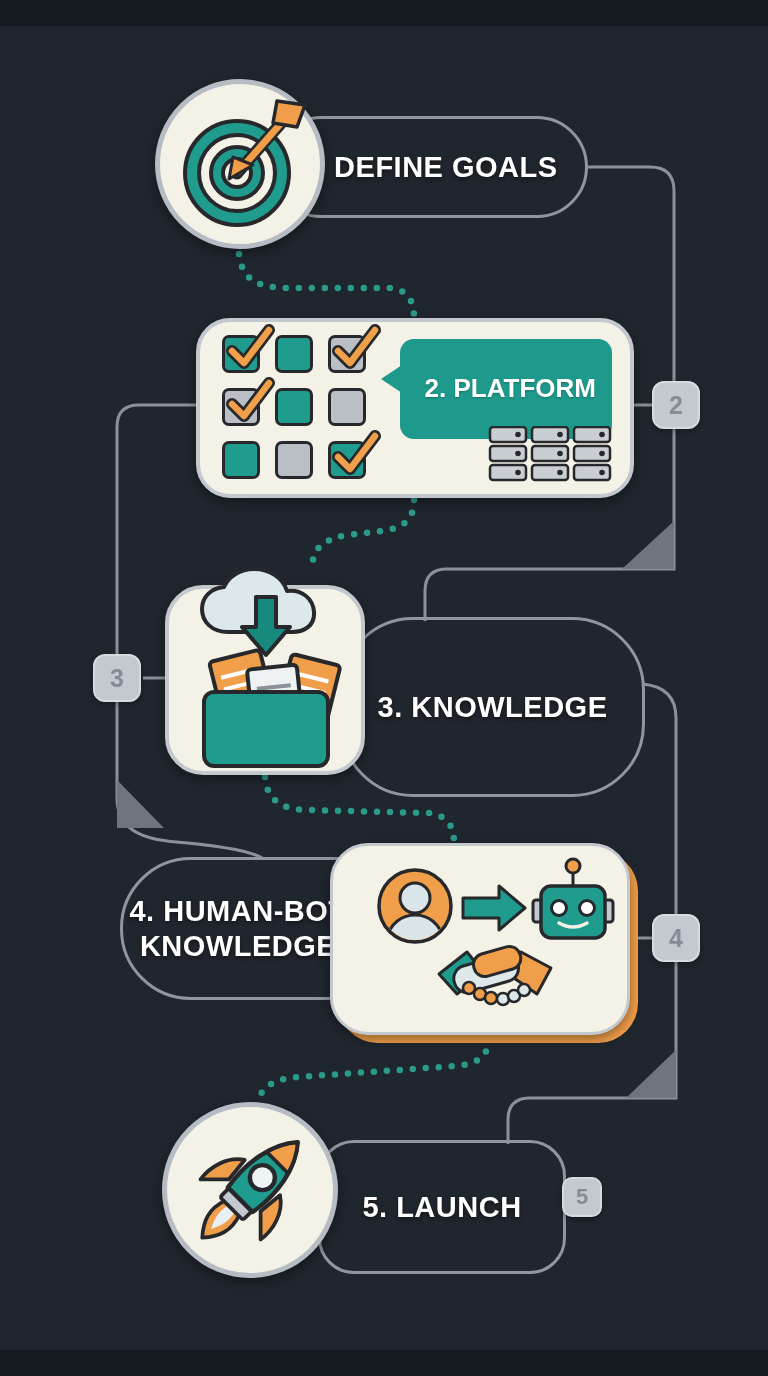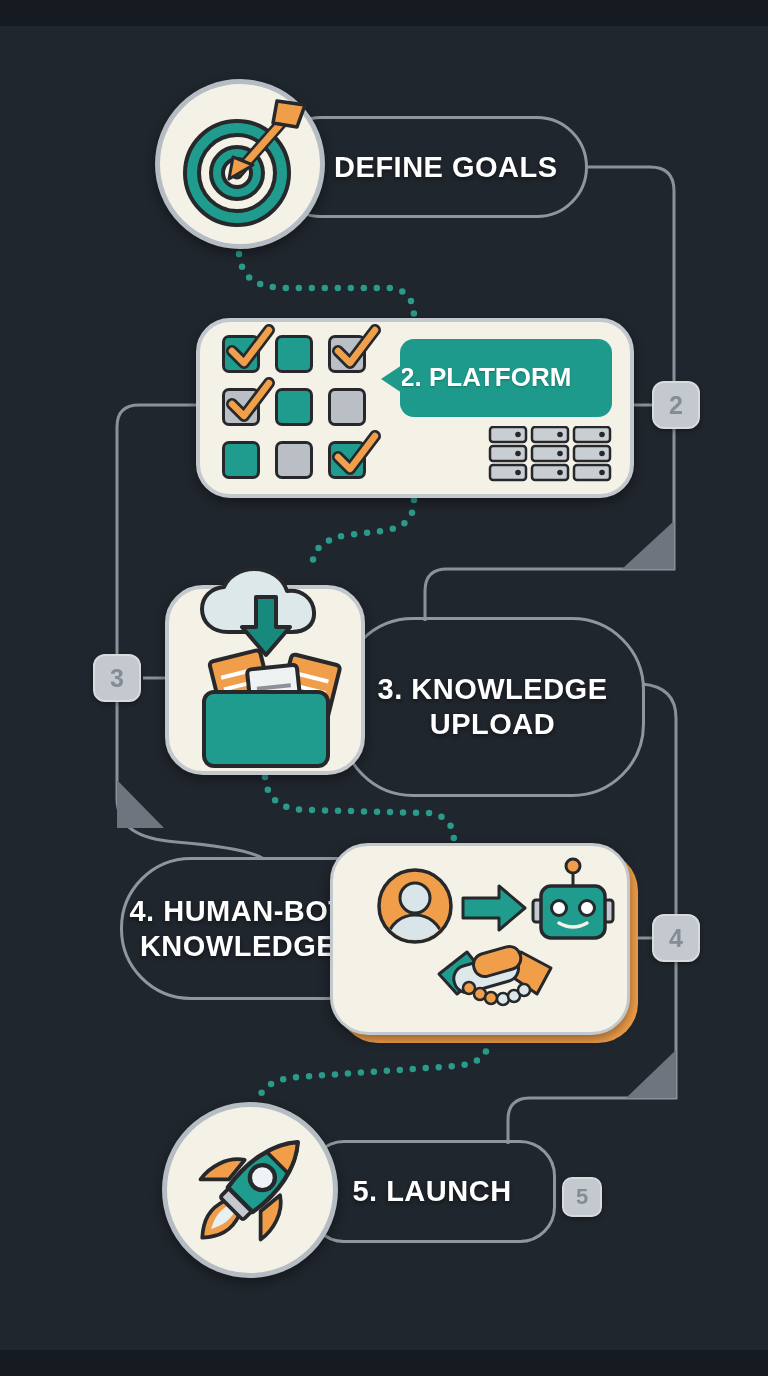--- a/index.html
+++ b/index.html
@@ -36,9 +36,9 @@
   .cb .ck{display:none;position:absolute;left:1px;top:-14px;width:48px;height:48px;overflow:visible;}
   .cb[data-state$="checked"] .ck{display:block;}
 
-  .bubble{position:absolute;left:200px;top:17px;width:212px;height:78px;background:#1d9a8b;
+  .bubble{position:absolute;left:200px;top:17px;width:212px;height:100px;background:#1d9a8b;
           border-radius:14px;color:#fff;font-weight:bold;font-size:26px;line-height:1.22;
-          display:flex;flex-direction:column;justify-content:center;align-items:flex-start;
+          display:flex;flex-direction:column;justify-content:center;align-items:flex-end;
           padding-right:16px;z-index:6;text-shadow:0 1px 2px rgba(0,0,0,.25);}
   .bubble::before{content:"";position:absolute;left:-19px;top:26px;border-top:14px solid transparent;
           border-bottom:14px solid transparent;border-right:21px solid #1d9a8b;}

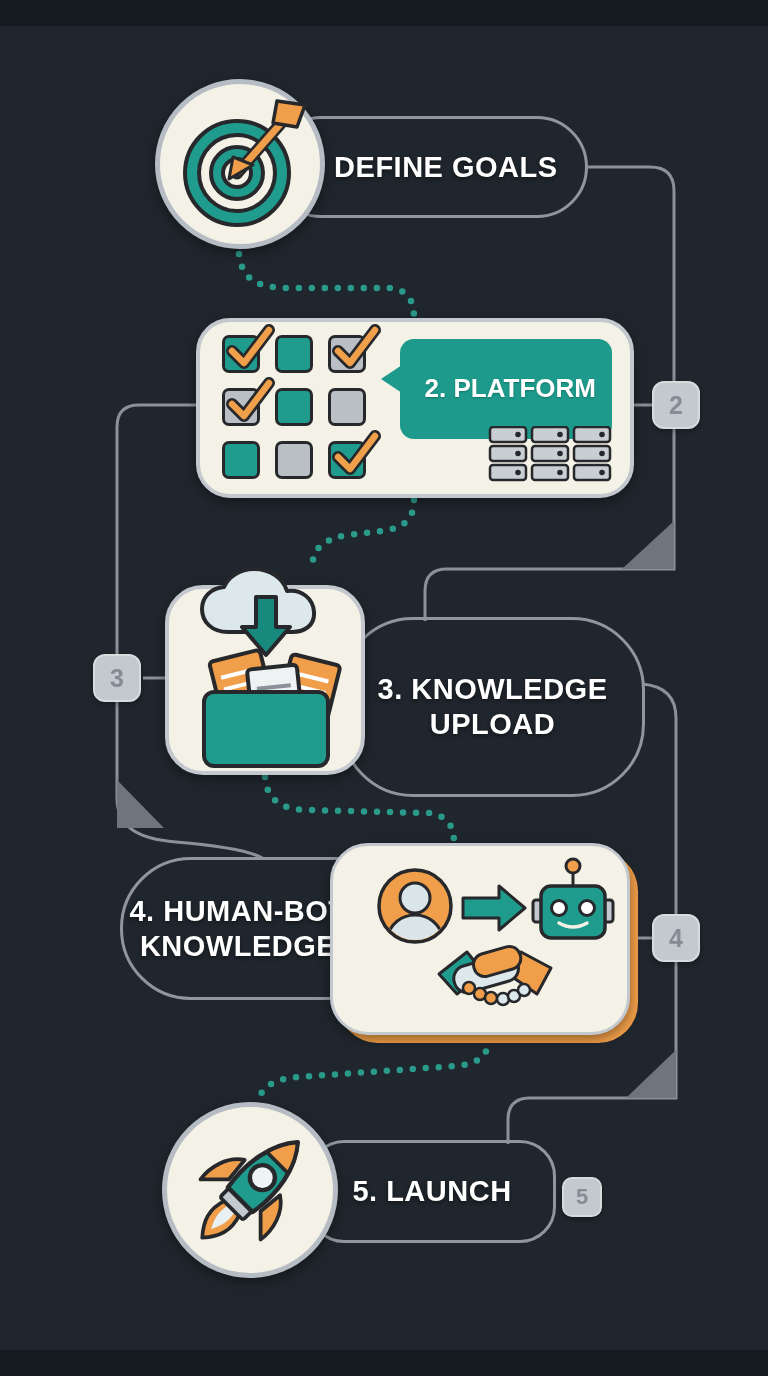--- a/index.html
+++ b/index.html
@@ -159,7 +159,6 @@
   </div>
   <div class="pill" style="left:340px;top:617px;width:305px;height:180px;border-radius:73px;">
     <span class="line">3. KNOWLEDGE</span>
-    <span class="line">UPLOAD</span>
   </div>
   <div class="card" style="left:165px;top:585px;width:200px;height:190px;border-radius:38px;">
     <svg class="upload-art" width="200" height="226" viewBox="0 0 200 226">

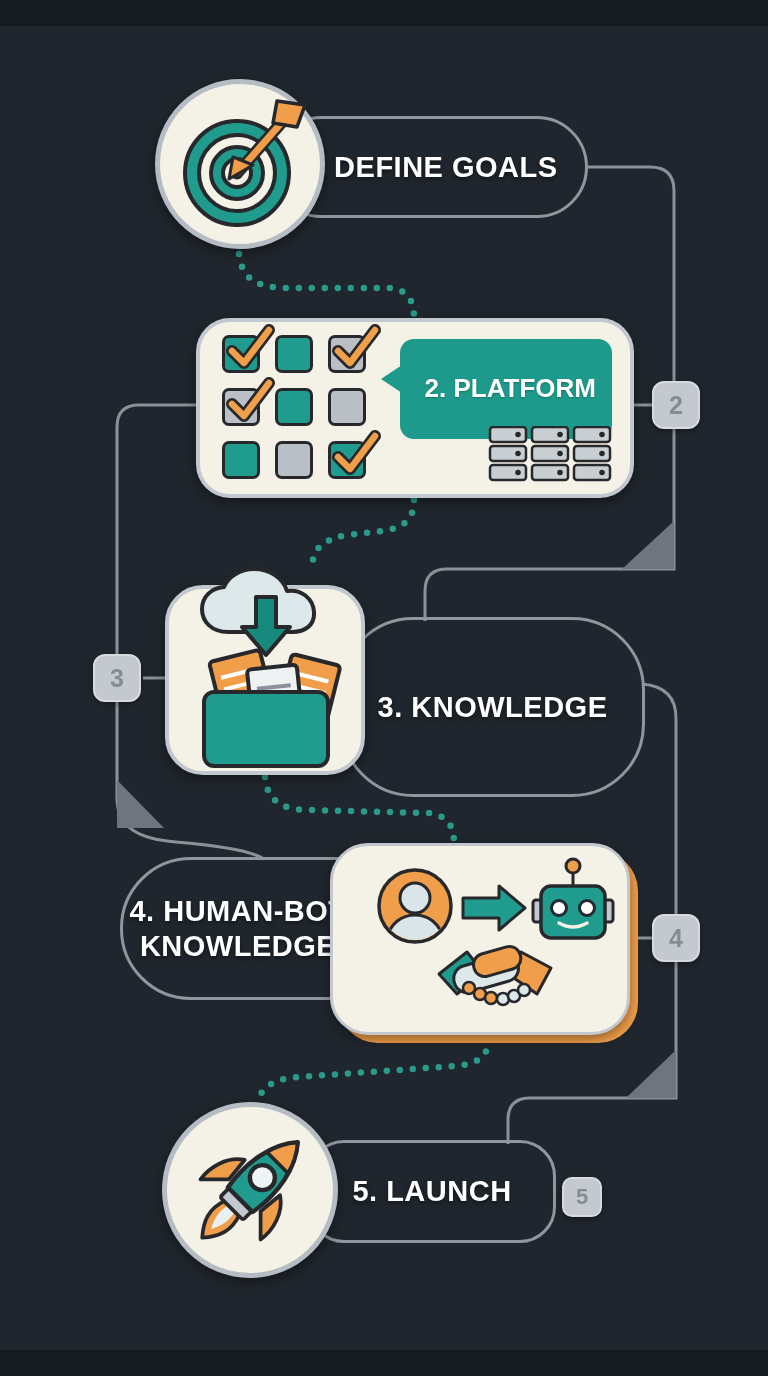--- a/index.html
+++ b/index.html
@@ -233,7 +233,7 @@
     </svg>
   </div>
 
-  <div class="pill" style="left:308px;top:1140px;width:248px;height:103px;border-radius:36px;">
+  <div class="pill" style="left:318px;top:1140px;width:248px;height:134px;border-radius:36px;">
     <span class="line">5. LAUNCH</span>
   </div>
   <div class="badge" style="left:562px;top:1177px;width:40px;height:40px;border-radius:10px;font-size:22px;">

